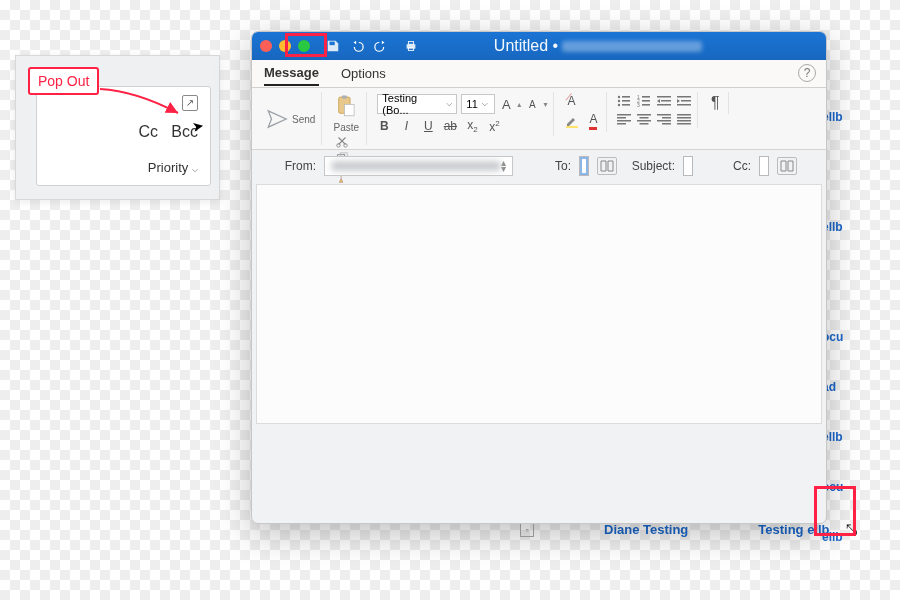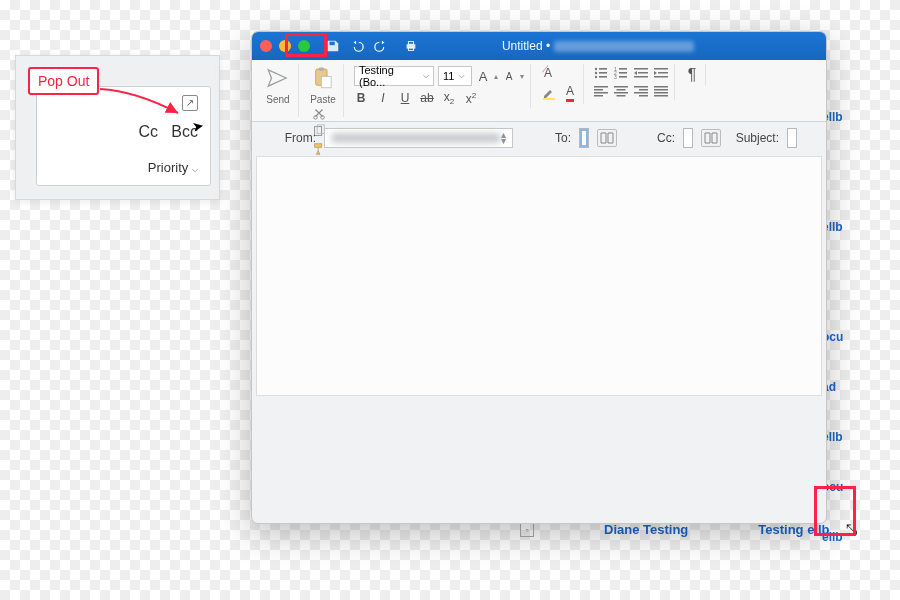--- a/index.html
+++ b/index.html
@@ -17,7 +17,7 @@
 .popcard .prio{position:absolute;right:12px;bottom:10px;font-size:13px;color:#333}
 .cursor1{position:absolute;left:192px;top:118px;font-size:14px;z-index:5;transform:rotate(-10deg)}
 .window{position:absolute;left:251px;top:31px;width:576px;height:493px;background:#f1f2f4;border:1px solid #c7c7c7;border-radius:7px;box-shadow:0 10px 35px rgba(0,0,0,.25);z-index:3;overflow:hidden}
-.titlebar{height:28px;background:linear-gradient(#1b74d4,#1767c0);display:flex;align-items:center;padding:0 8px;color:#fff;font-size:12px}
+.titlebar{height:28px;background:linear-gradient(#1b74d4,#1767c0);display:flex;align-items:center;padding:0 8px;color:#fff;font-size:16px}
 .tl{display:flex;gap:7px;align-items:center}
 .tlbtn{width:12px;height:12px;border-radius:50%}
 .tlred{background:#ff5f57}.tlyel{background:#febc2e}.tlgrn{background:#28c840}

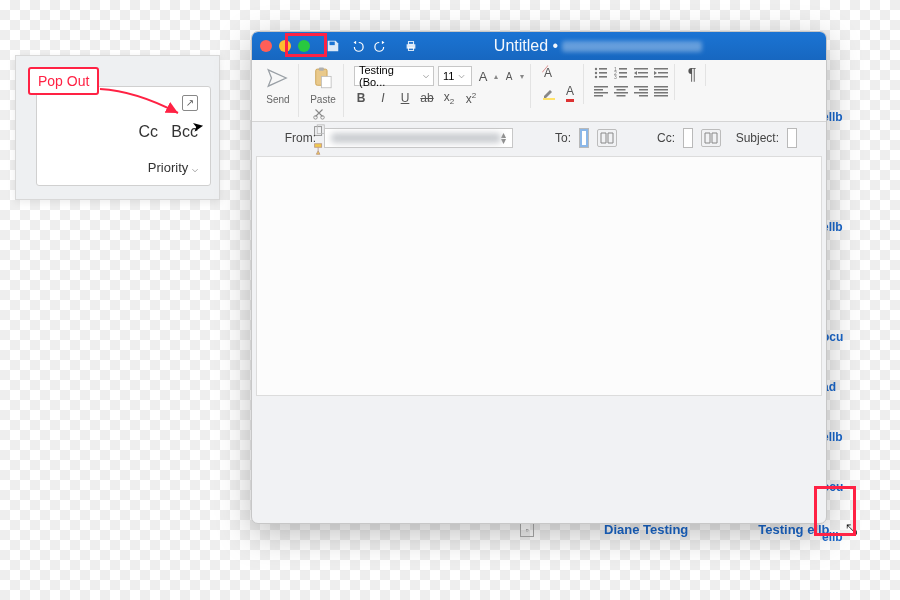--- a/index.html
+++ b/index.html
@@ -145,6 +145,11 @@
     <div class="titletext"><span>Untitled •</span><span class="blur"></span></div>
   </div>
 
+  <div class="tabs">
+    <span class="tab active">Message</span>
+    <span class="tab">Options</span>
+    <div class="helpq">?</div>
+  </div>
 
   <div class="ribbon">
     <div class="rgroup">

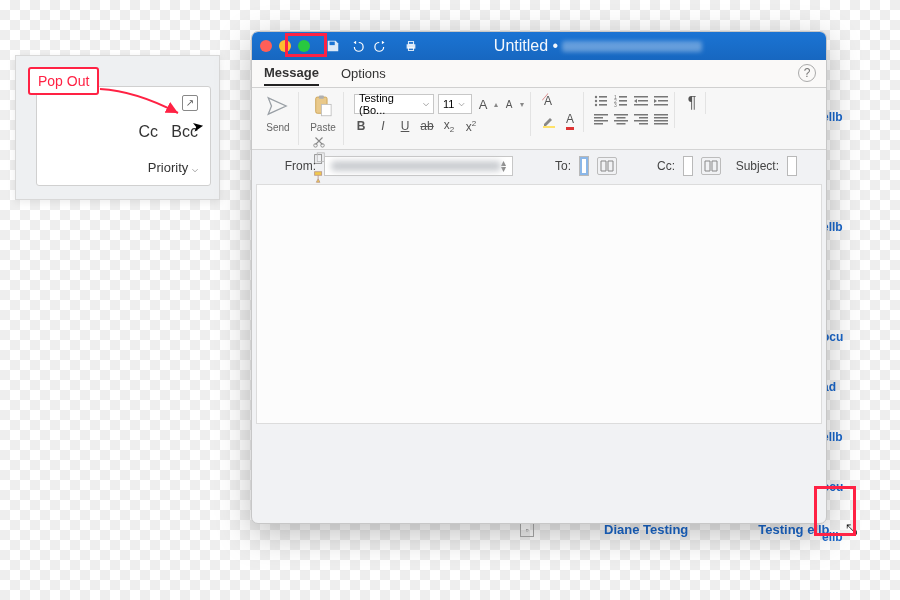--- a/index.html
+++ b/index.html
@@ -31,7 +31,7 @@
 .tab.active{font-weight:700;border-bottom:2px solid #222}
 .helpq{position:absolute;right:10px;top:4px;width:18px;height:18px;border:1px solid #aaa;border-radius:50%;font-size:12px;text-align:center;line-height:16px;color:#777}
 .ribbon{height:62px;background:#f7f7f7;border-bottom:1px solid #d4d4d4;display:flex;align-items:flex-start;padding:4px 6px;gap:4px}
-.rgroup{display:flex;flex-direction:column;align-items:center;justify-content:flex-start;height:100%;padding:0 6px;border-right:1px solid #e3e3e3}
+.rgroup{display:flex;flex-direction:row;align-items:center;justify-content:flex-start;height:100%;padding:0 6px;border-right:1px solid #e3e3e3}
 .rgroup:last-child{border-right:none;padding-right:14px}
 .rico{width:28px;height:28px;display:flex;align-items:center;justify-content:center}
 .rlabel{font-size:10px;color:#666;margin-top:2px}

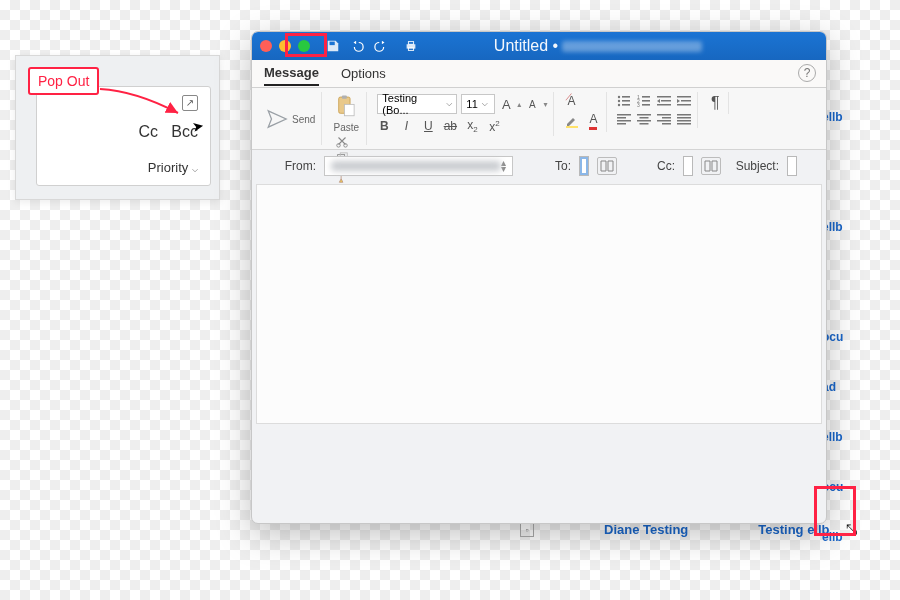--- a/index.html
+++ b/index.html
@@ -337,6 +337,10 @@
         </div>
     </div>
     <div class="frow">
+      <div class="flabel">Subject:</div>
+      <div class="finput"></div>
+    </div>
+    <div class="frow">
       <div class="flabel">Cc:</div>
       <div class="finput"></div>
       <div class="book">
@@ -345,10 +349,6 @@
           </svg>
         </div>
     </div>
-    <div class="frow">
-      <div class="flabel">Subject:</div>
-      <div class="finput"></div>
-    </div>
   </div>
 
   <div class="body"></div>

